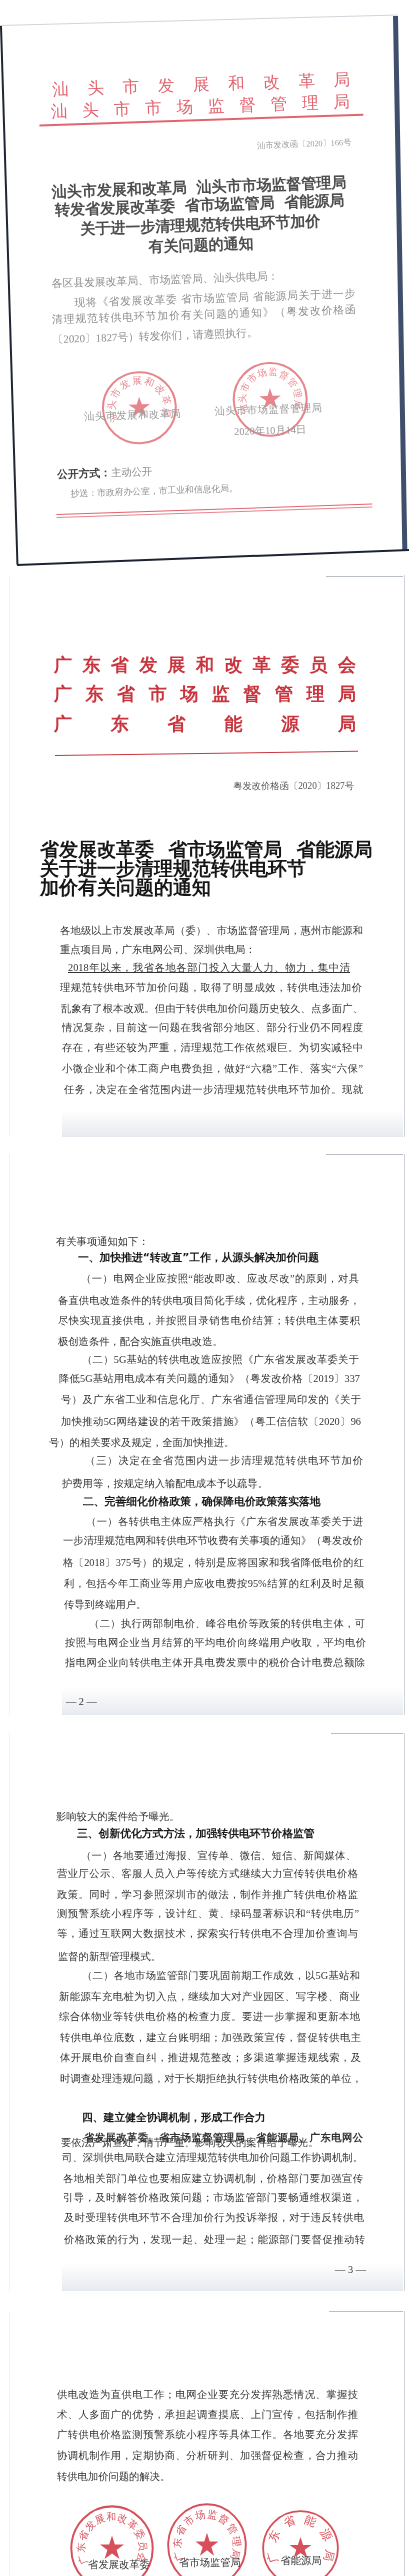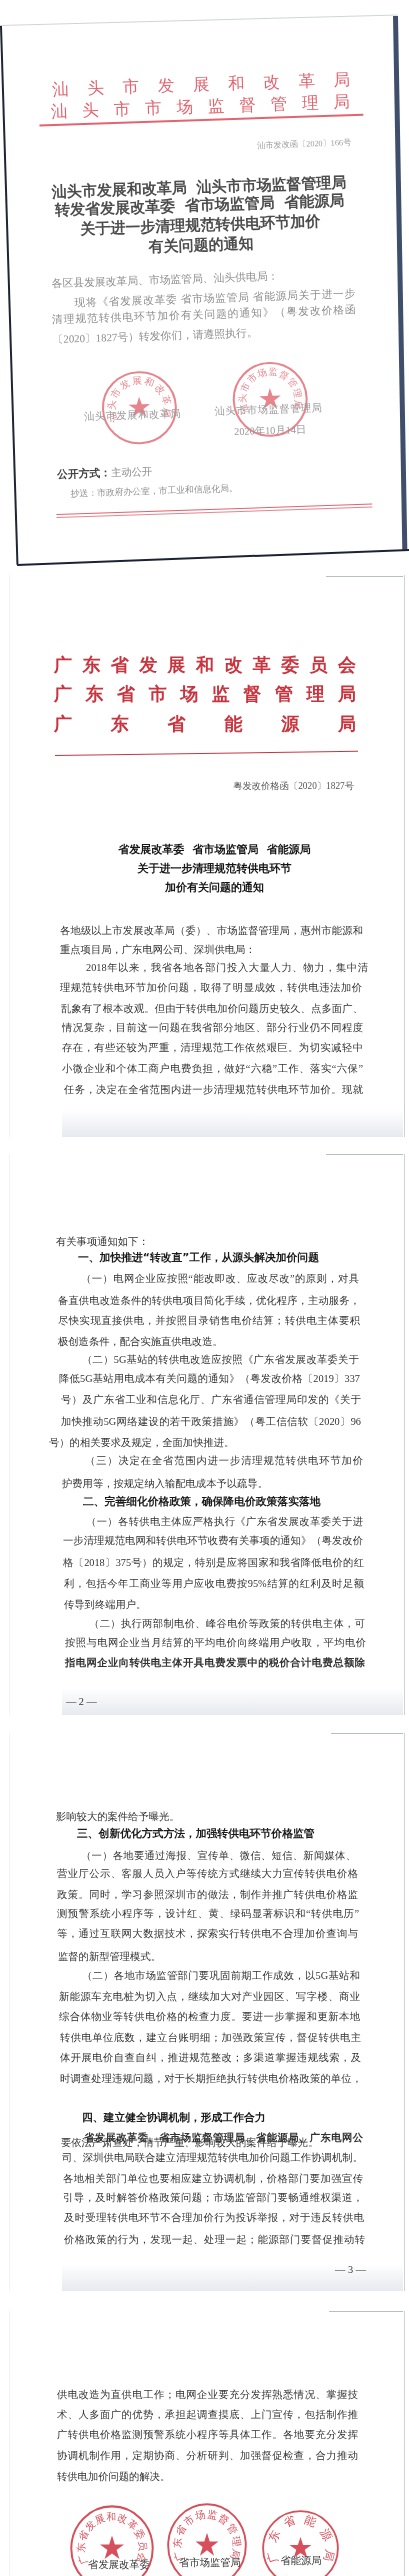--- a/index.html
+++ b/index.html
@@ -34,8 +34,8 @@
           color:var(--p2_red);white-space:nowrap;}
   .p2-rule{position:absolute;height:1px;background:var(--p2_red);transform:rotate(-0.8deg);transform-origin:0 0;}
   .p2-docno{position:absolute;left:199px;width:155px;height:11.3px;line-height:11.3px;font-size:9.3px;color:#555;text-align:right;white-space:nowrap;}
-  .p2-title{position:absolute;left:60px;width:309px;height:17.5px;line-height:17.5px;font-size:11px;font-weight:700;
-            color:#161616;text-align:center;white-space:nowrap;word-spacing:0.5em;}
+  .p2-title{position:absolute;left:40px;width:309px;height:17.5px;line-height:17.5px;font-size:19px;font-weight:700;
+            color:#161616;white-space:nowrap;word-spacing:0.5em;}
   .ln{position:absolute;height:13.4px;line-height:13.4px;font-size:10.3px;color:var(--body_text);white-space:nowrap;}
   .hd{position:absolute;height:13.4px;line-height:13.4px;font-size:10.8px;font-weight:700;color:#1a1a1a;white-space:nowrap;
       font-family:"DejaVu Sans","Liberation Sans",sans-serif;}

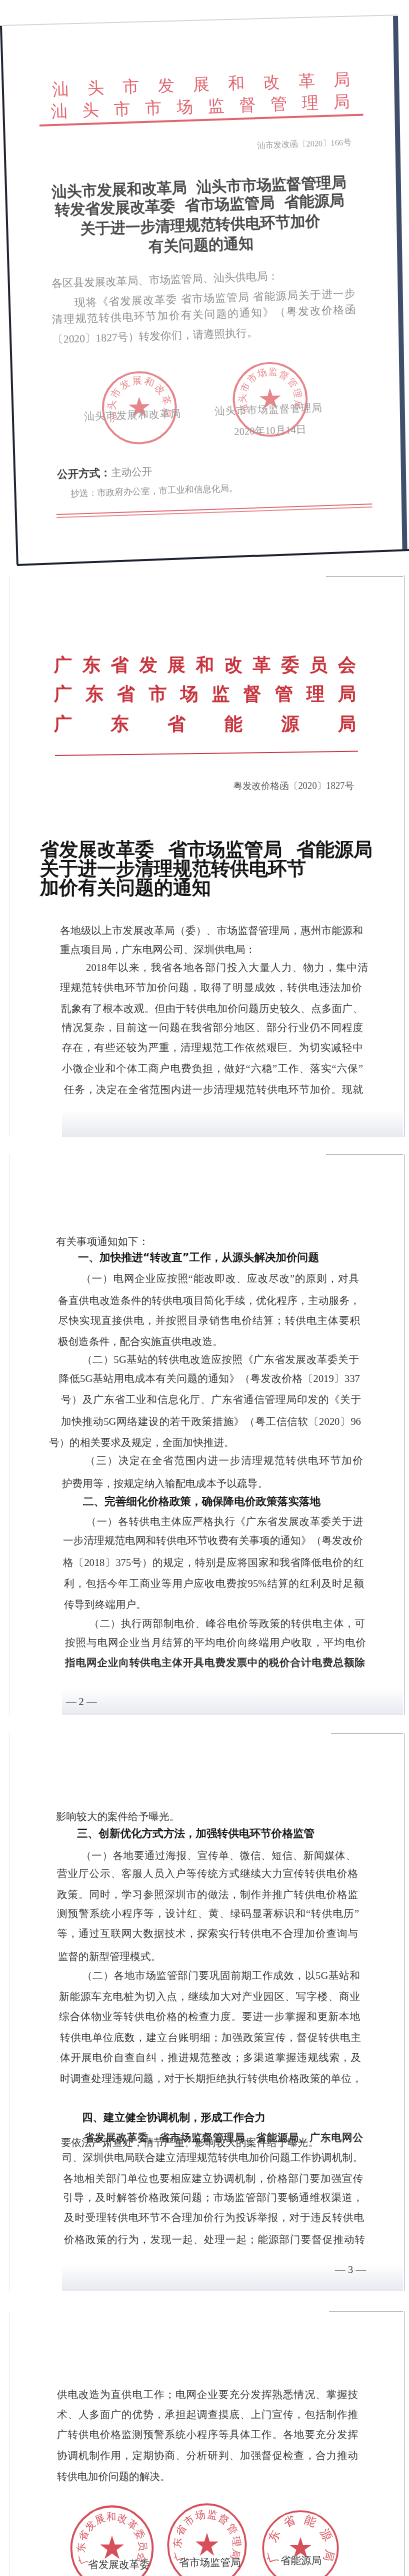--- a/index.html
+++ b/index.html
@@ -116,7 +116,7 @@
 
 <div class="ln j" style="top:924px;left:60px;width:303px;">各地级以上市发展改革局（委）、市场监督管理局，惠州市能源和</div>
 <div class="ln" style="top:943px;left:60px;">重点项目局，广东电网公司、深圳供电局：</div>
-<div class="ln j" style="top:961px;left:86px;width:282px;">2018年以来，我省各地各部门投入大量人力、物力，集中清</div>
+<div class="ln j" style="top:961px;left:68px;width:282px;text-decoration:underline;">2018年以来，我省各地各部门投入大量人力、物力，集中清</div>
 <div class="ln j" style="top:981px;left:60px;width:302px;">理规范转供电环节加价问题，取得了明显成效，转供电违法加价</div>
 <div class="ln j" style="top:1002px;left:61px;width:302px;">乱象有了根本改观。但由于转供电加价问题历史较久、点多面广、</div>
 <div class="ln j" style="top:1021px;left:62px;width:301px;">情况复杂，目前这一问题在我省部分地区、部分行业仍不同程度</div>

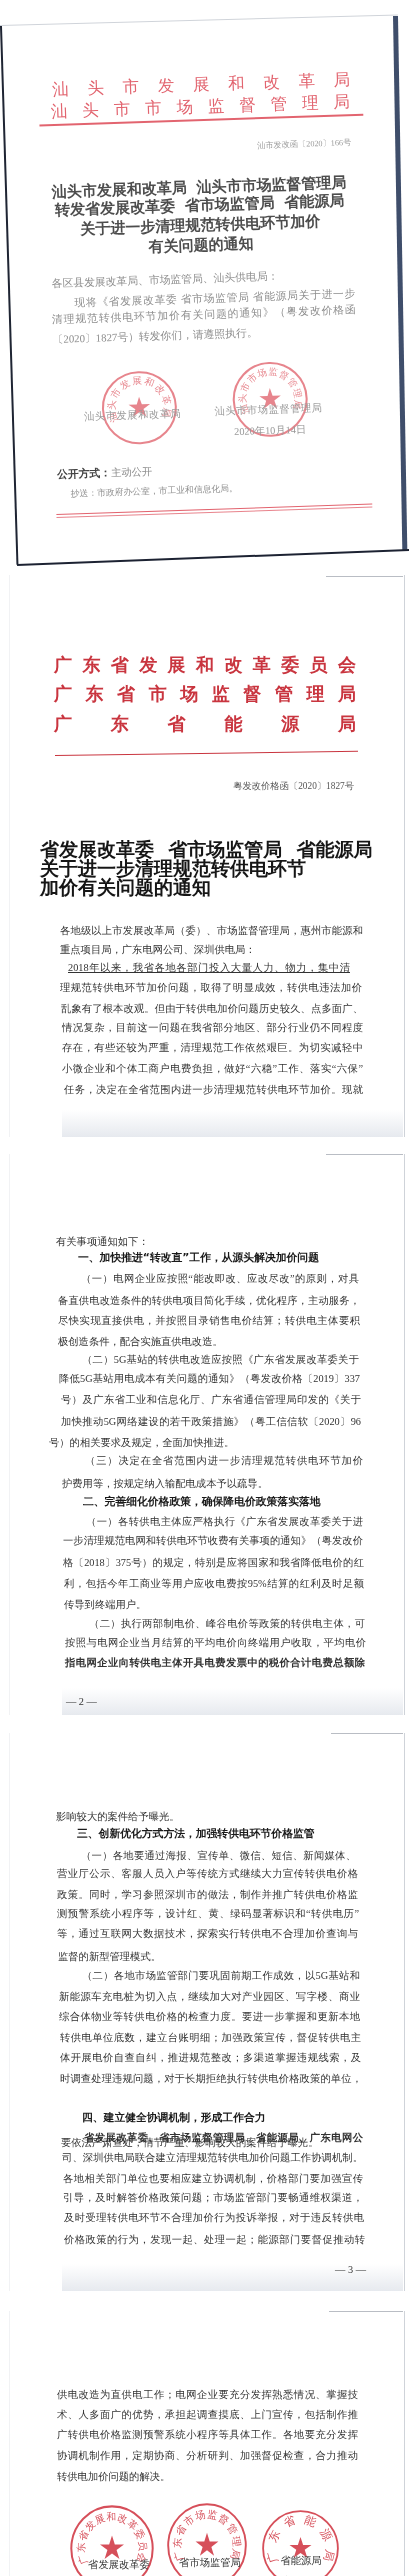--- a/index.html
+++ b/index.html
@@ -150,7 +150,7 @@
 <div class="ln" style="top:1598px;left:64px;">传导到终端用户。</div>
 <div class="ln j" style="top:1617px;left:89px;width:276px;">（二）执行两部制电价、峰谷电价等政策的转供电主体，可</div>
 <div class="ln j" style="top:1636px;left:65px;width:301px;">按照与电网企业当月结算的平均电价向终端用户收取，平均电价</div>
-<div class="ln j" style="top:1656px;left:65px;width:300px;font-weight:bold;">指电网企业向转供电主体开具电费发票中的税价合计电费总额除</div>
+<div class="ln j" style="top:1656px;left:65px;width:300px;">指电网企业向转供电主体开具电费发票中的税价合计电费总额除</div>
 <div class="pgno" style="top:1696px;left:66px;">— 2 —</div>
 
 <div class="page" style="top:1733px;height:558px;"></div>

